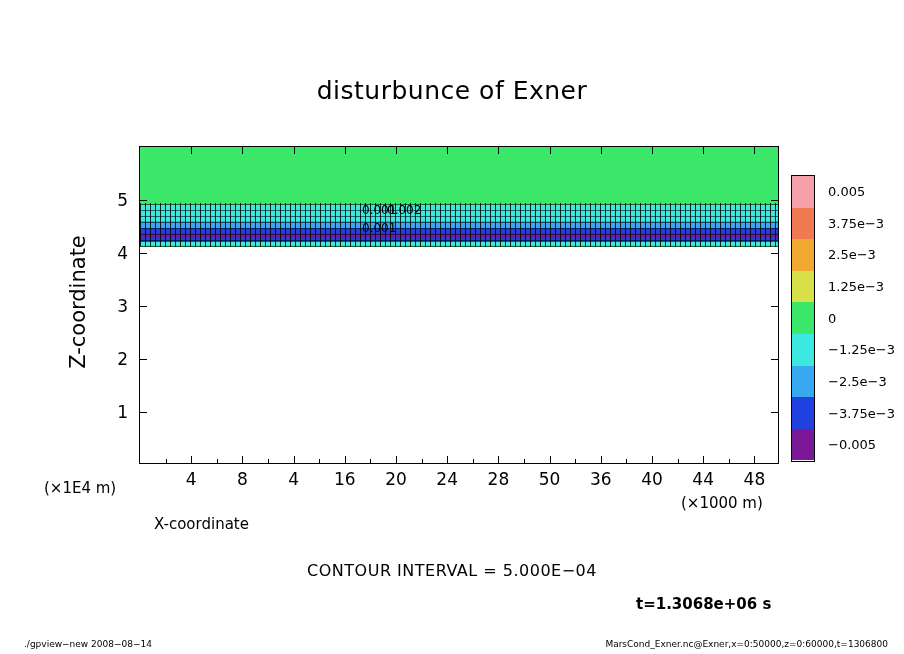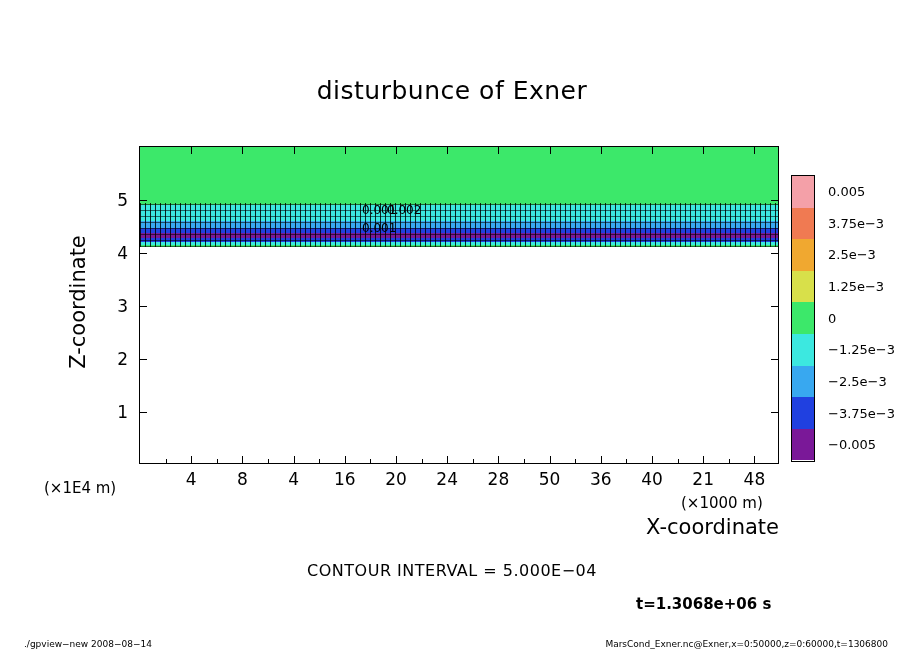--- a/index.html
+++ b/index.html
@@ -144,7 +144,7 @@
   <div class="xlab" style="left:409.6px;">50</div>
   <div class="xlab" style="left:460.8px;">36</div>
   <div class="xlab" style="left:512px;">40</div>
-  <div class="xlab" style="left:563.2px;">21</div>
+  <div class="xlab" style="left:563.2px;">44</div>
   <div class="xlab" style="left:614.4px;">48</div>
 
   <div class="ylab" style="top:265px;">1</div>

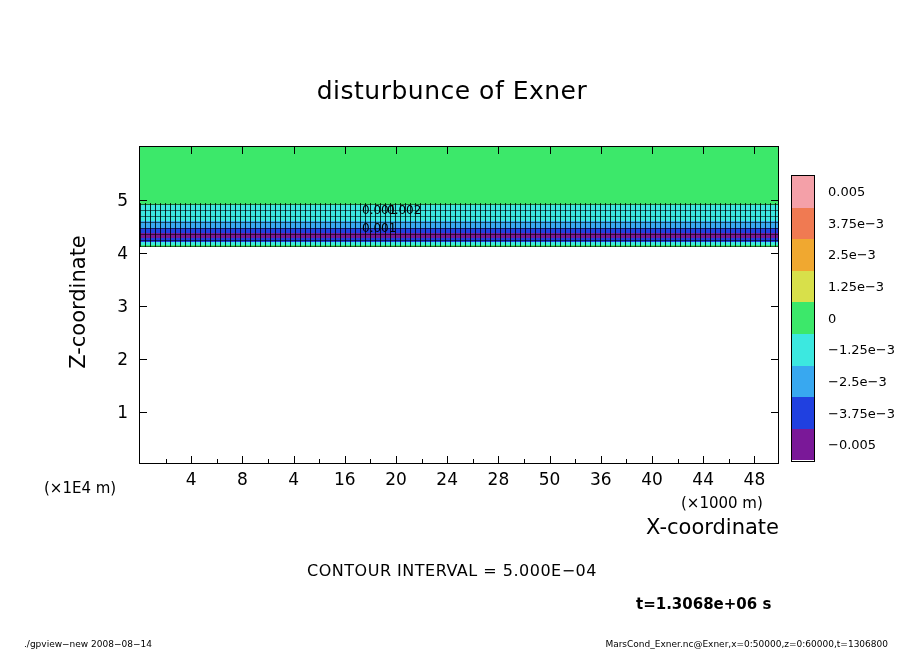--- a/index.html
+++ b/index.html
@@ -31,7 +31,7 @@
   .xlab{position:absolute;top:322px;transform:translateX(-50%);font-size:17px;}
   .ylab{position:absolute;left:-12px;transform:translate(-100%,-50%);font-size:17px;}
 
-  #x-axis-title{left:139px;top:515px;width:640px;text-align:right;font-size:21px;}
+  #x-axis-title{left:154px;top:515px;width:640px;text-align:left;font-size:15px;}
   #y-axis-title{
     left:-42px;top:290px;width:240px;text-align:center;font-size:21px;
     transform:rotate(-90deg);

